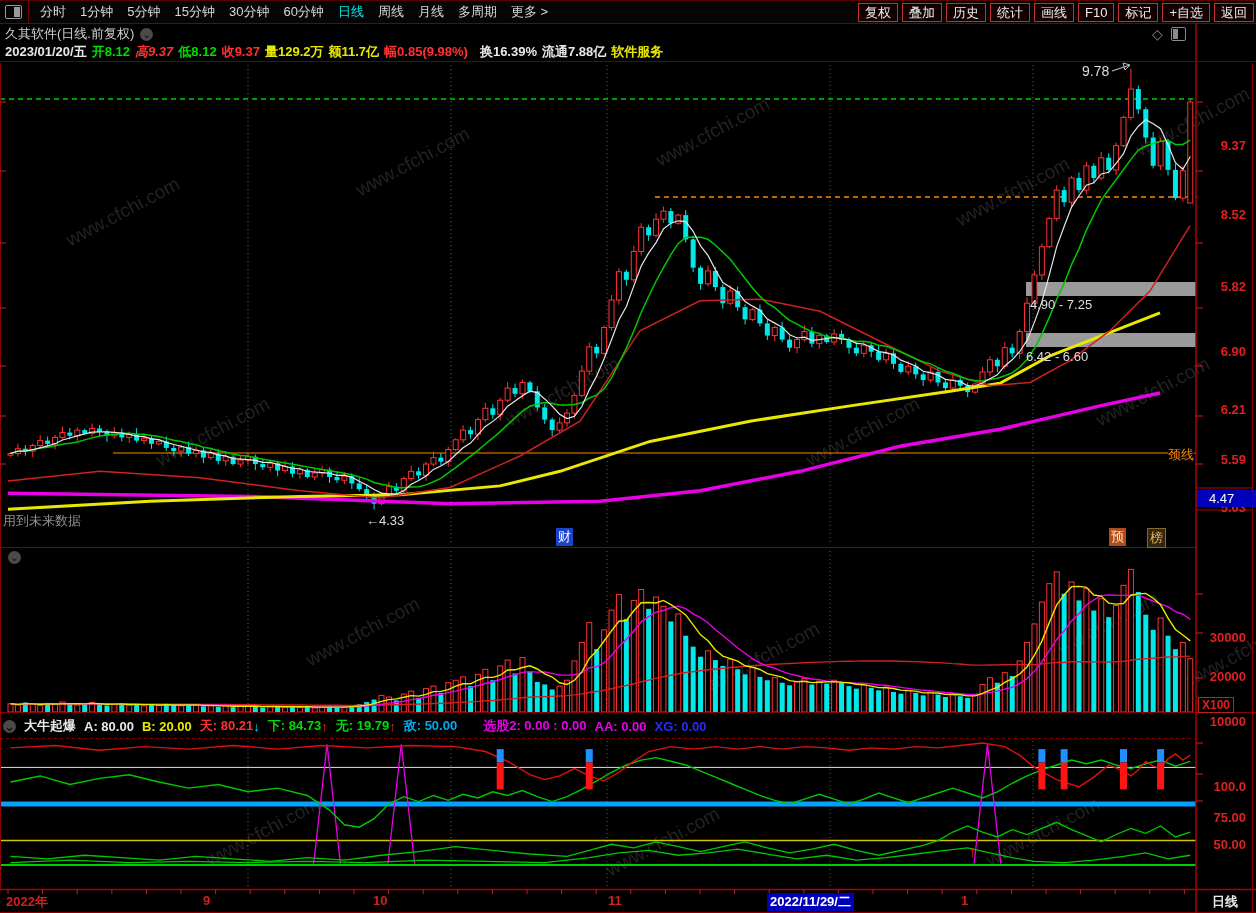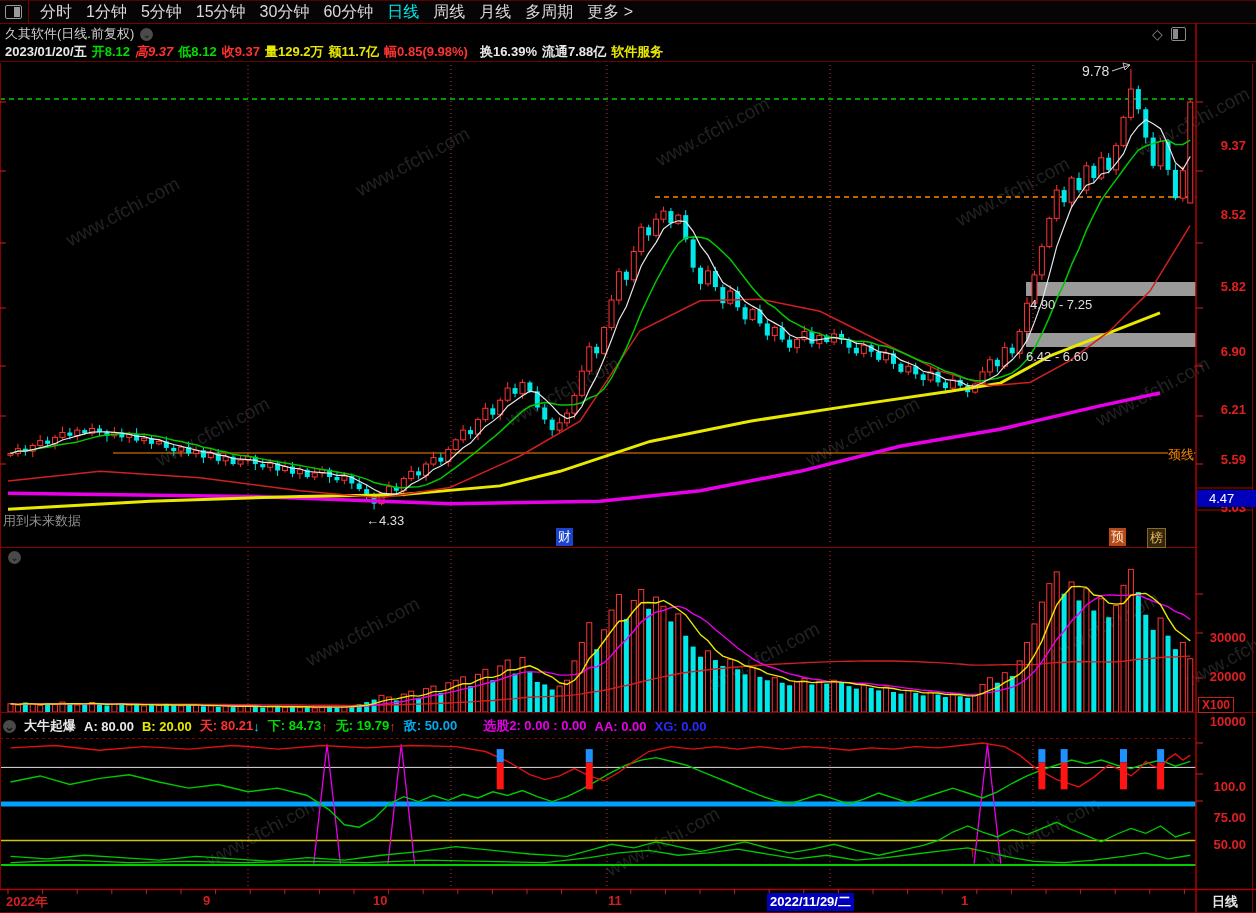--- a/index.html
+++ b/index.html
@@ -10,7 +10,7 @@
   #menu-left-icon{width:15px;height:12px;border:1px solid #9a9a9a;border-radius:2px;margin:0 6px 0 5px;position:relative;}
   #menu-left-icon::after{content:"";position:absolute;right:1px;top:1px;bottom:1px;width:6px;background:#9a9a9a;}
   #menu-sep{width:1px;height:22px;background:#7a0000;margin-right:4px;}
-  .menu-item{color:#d8d8d8;font-size:16px;padding:0 7px;white-space:nowrap;}
+  .menu-item{color:#d8d8d8;font-size:13px;padding:0 7px;white-space:nowrap;}
   .menu-item.active{color:#00e8e8;}
   #menu-right{margin-left:auto;display:flex;align-items:center;padding-right:2px;}
   .mb-btn{color:#ececec;font-size:13px;border:1px solid #c03030;background:#120000;padding:0 6px;margin-left:4px;height:17px;line-height:17px;white-space:nowrap;}

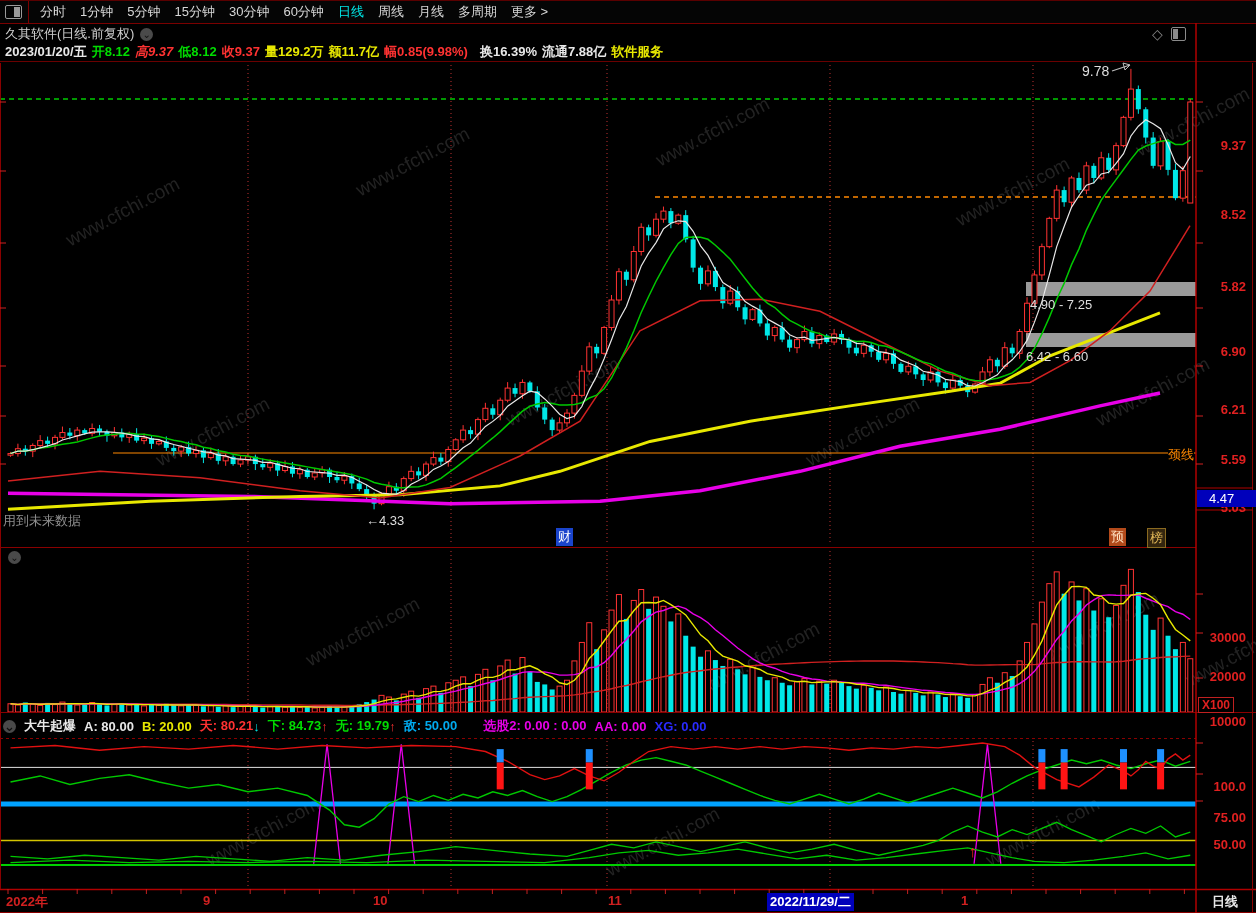--- a/index.html
+++ b/index.html
@@ -88,6 +88,17 @@
         <span class="menu-item">月线</span>
         <span class="menu-item">多周期</span>
         <span class="menu-item">更多 &gt;</span>
+      </div>
+    <div id="menu-right">
+        <span class="mb-btn">复权</span>
+        <span class="mb-btn">叠加</span>
+        <span class="mb-btn">历史</span>
+        <span class="mb-btn">统计</span>
+        <span class="mb-btn">画线</span>
+        <span class="mb-btn">F10</span>
+        <span class="mb-btn">标记</span>
+        <span class="mb-btn">+自选</span>
+        <span class="mb-btn">返回</span>
       </div>
   </div>
 

